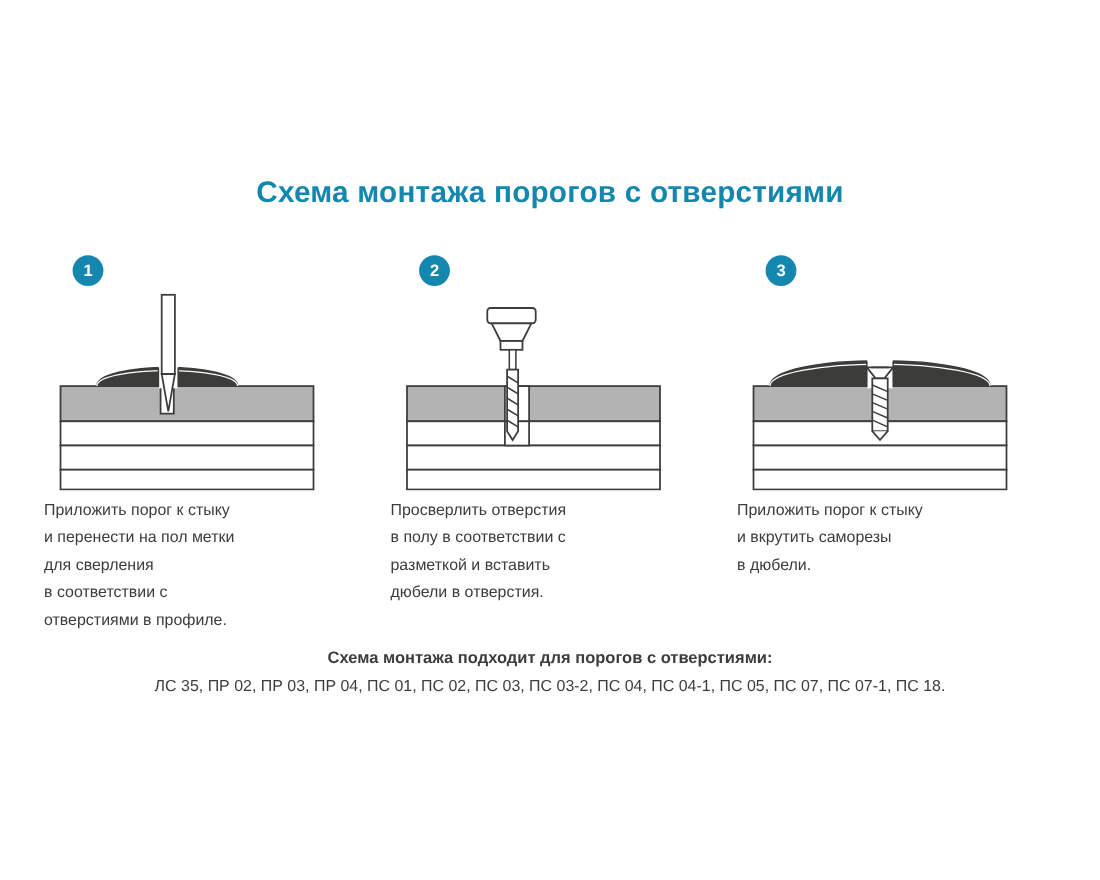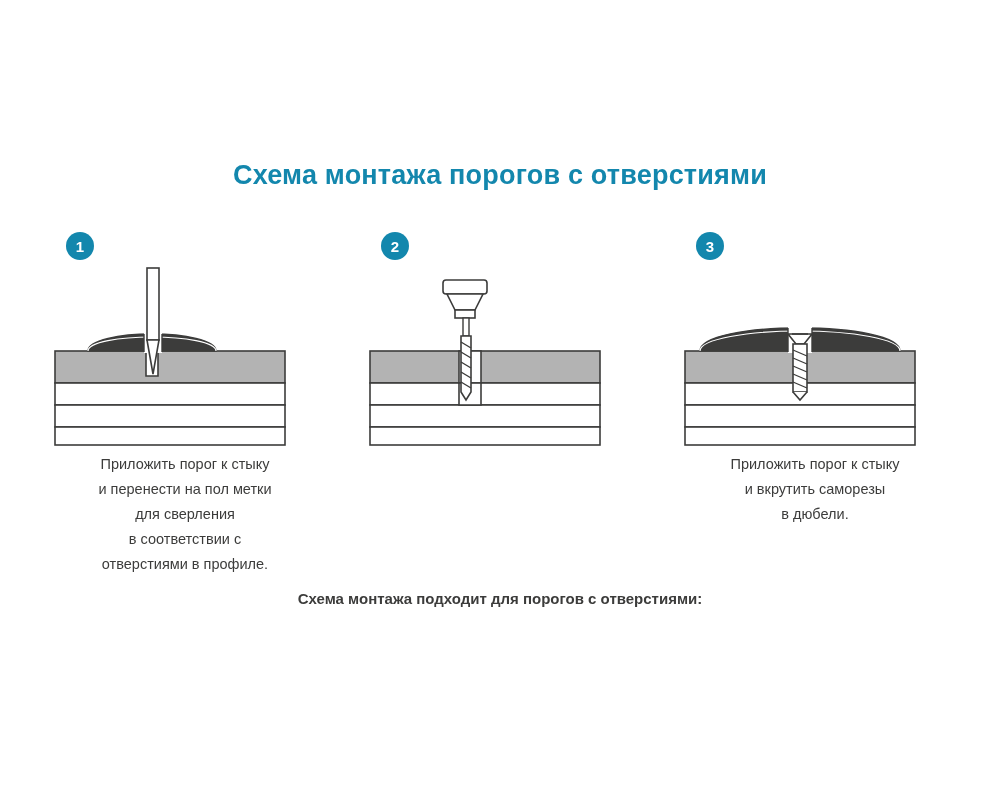--- a/index.html
+++ b/index.html
@@ -62,7 +62,6 @@
   }
   .caption {
     margin-top: 6px;
-    text-align: center;
     font-size: 14.5px;
     line-height: 1.72;
     color: #3c3c3b;

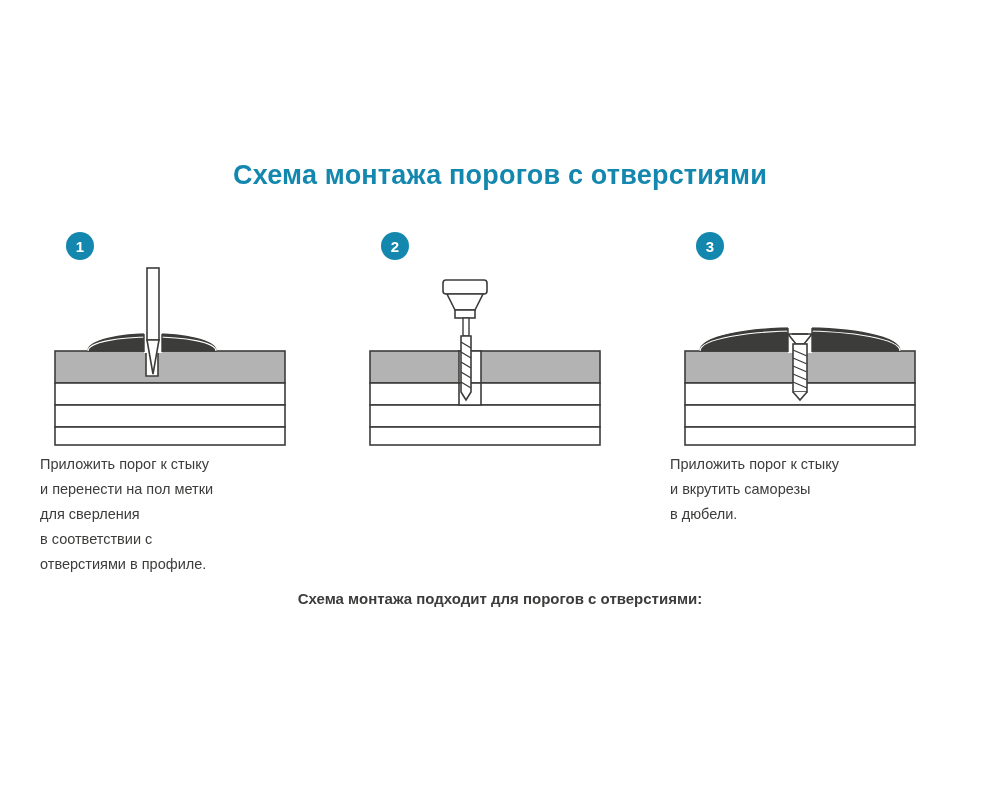--- a/index.html
+++ b/index.html
@@ -149,6 +149,10 @@
           <path d="M106 76 L116 82 M106 86 L116 92 M106 96 L116 102 M106 106 L116 112 M106 116 L116 122" stroke="#3c3c3b" stroke-width="1.4" fill="none"></path>
         </svg>
       </div>
+      <div class="caption">Просверлить отверстия
+в полу в соответствии с
+разметкой и вставить
+дюбели в отверстия.</div>
     </div>
 
     <div class="step">

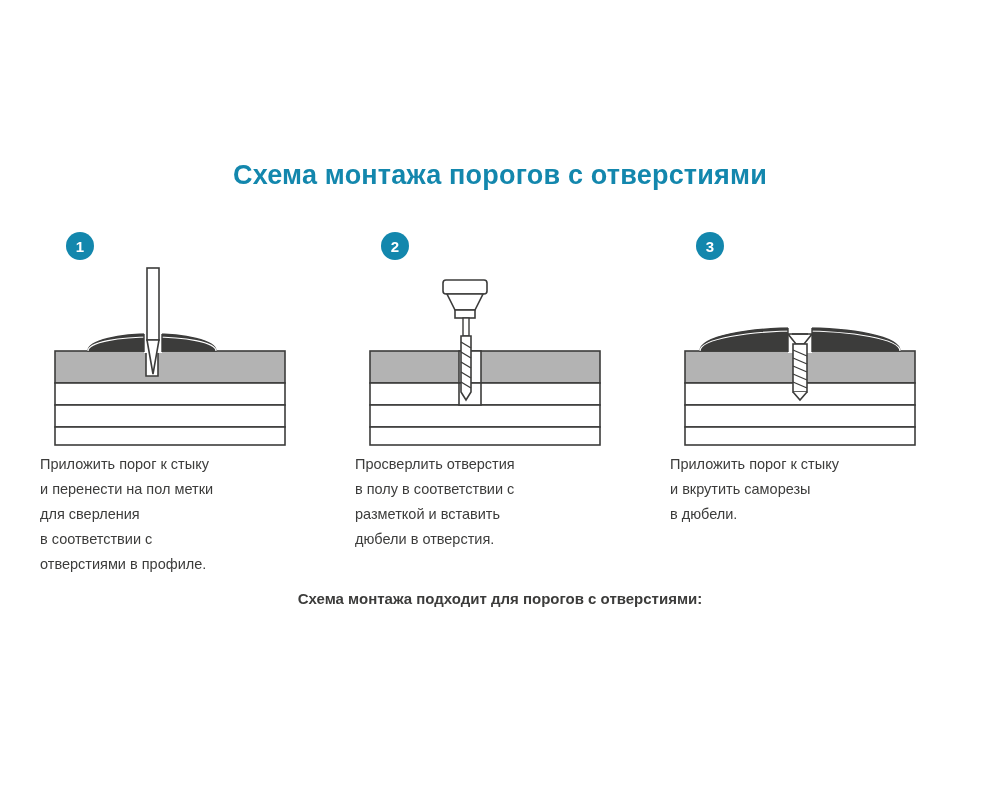--- a/index.html
+++ b/index.html
@@ -189,6 +189,7 @@
 
   <div class="footer">
     <div class="footer-line1">Схема монтажа подходит для порогов с отверстиями:</div>
+    <div class="footer-line2">ЛС 35, ПР 02, ПР 03, ПР 04, ПС 01, ПС 02, ПС 03, ПС 03-2, ПС 04, ПС 04-1, ПС 05, ПС 07, ПС 07-1, ПС 18.</div>
   </div>
 
 </div>

